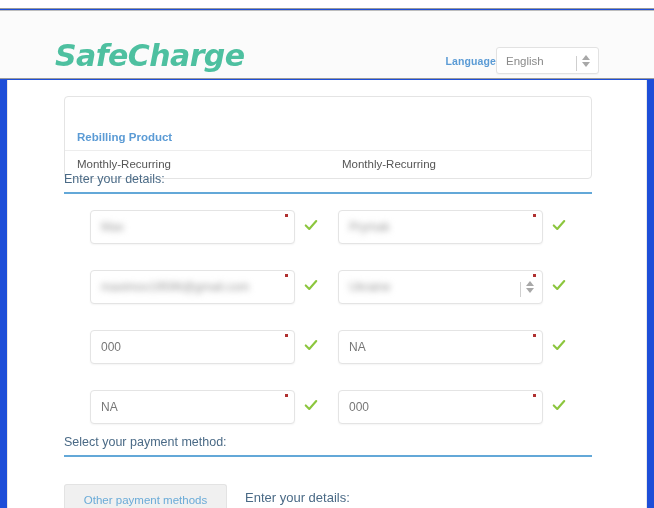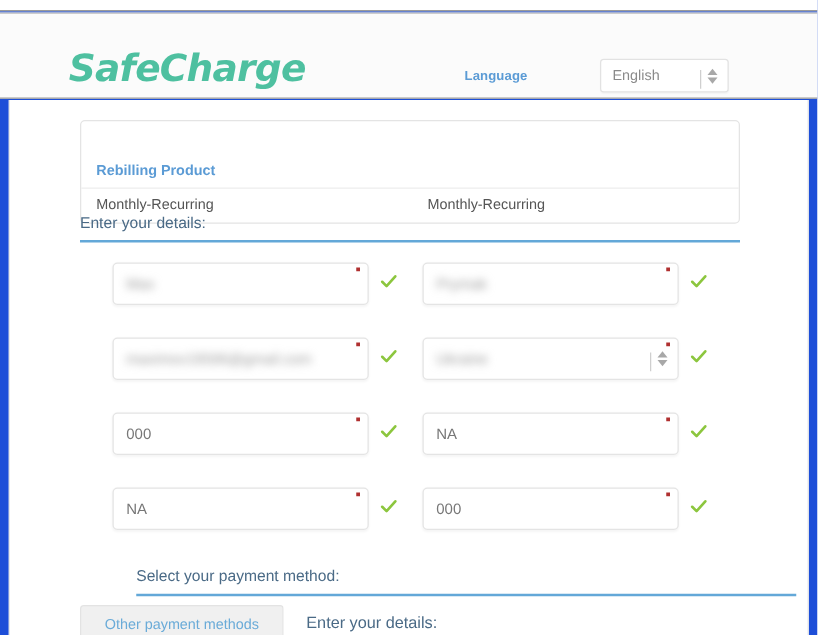--- a/index.html
+++ b/index.html
@@ -63,11 +63,11 @@
 
   .lang-wrap {
     position: absolute;
-    right: 71px;
+    right: 55px;
     top: 36px;
     display: flex;
     align-items: center;
-    gap: 18px;
+    gap: 0;
   }
   .lang-label {
     font-size: 10.5px;

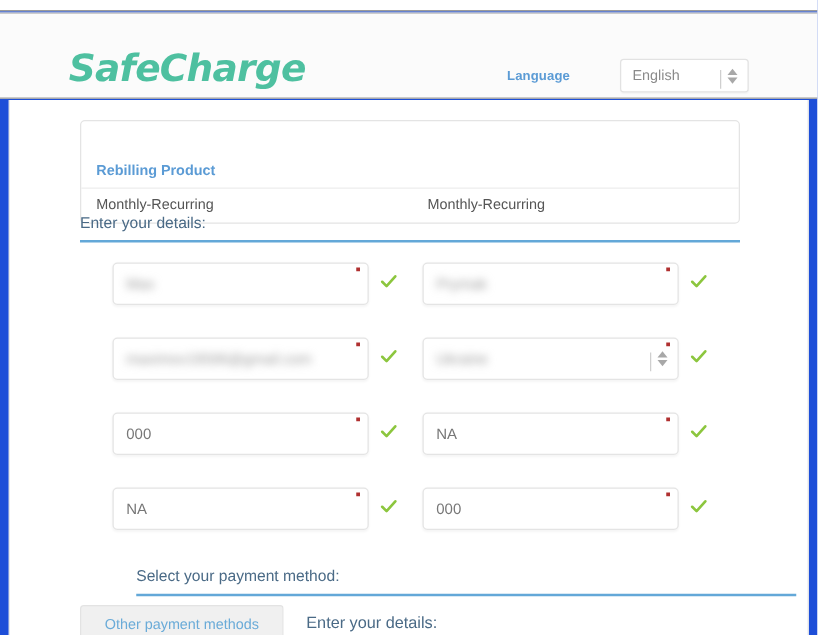--- a/index.html
+++ b/index.html
@@ -87,7 +87,6 @@
     display: flex;
     align-items: center;
     box-sizing: border-box;
-    margin-left: 40px;
   }
   .lang-value {
     font-size: 11.5px;

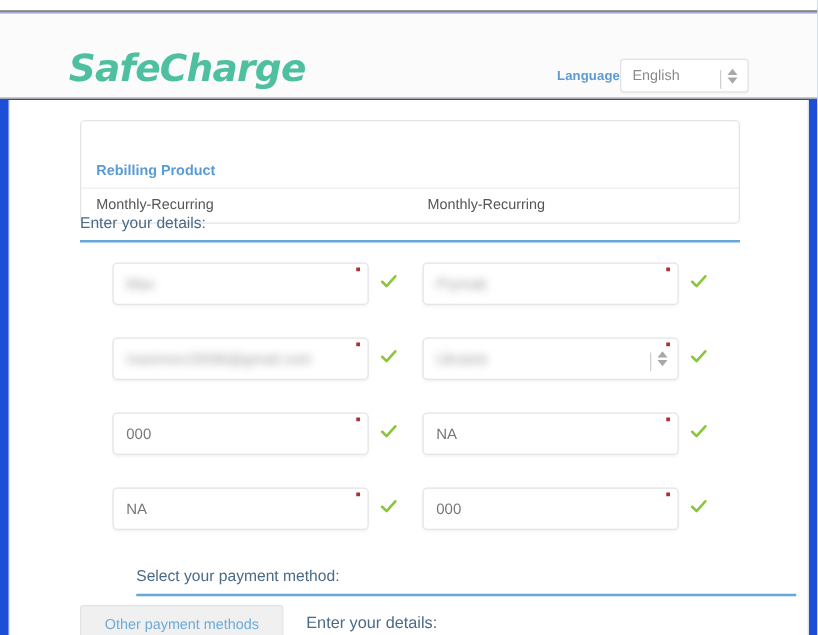--- a/index.html
+++ b/index.html
@@ -181,7 +181,7 @@
     color: #4a6a86;
   }
   #sec-details { top: 89px; }
-  #sec-payment { top: 372px; margin-left: 45px; }
+  #sec-payment { top: 352px; }
 
   
   .form {

